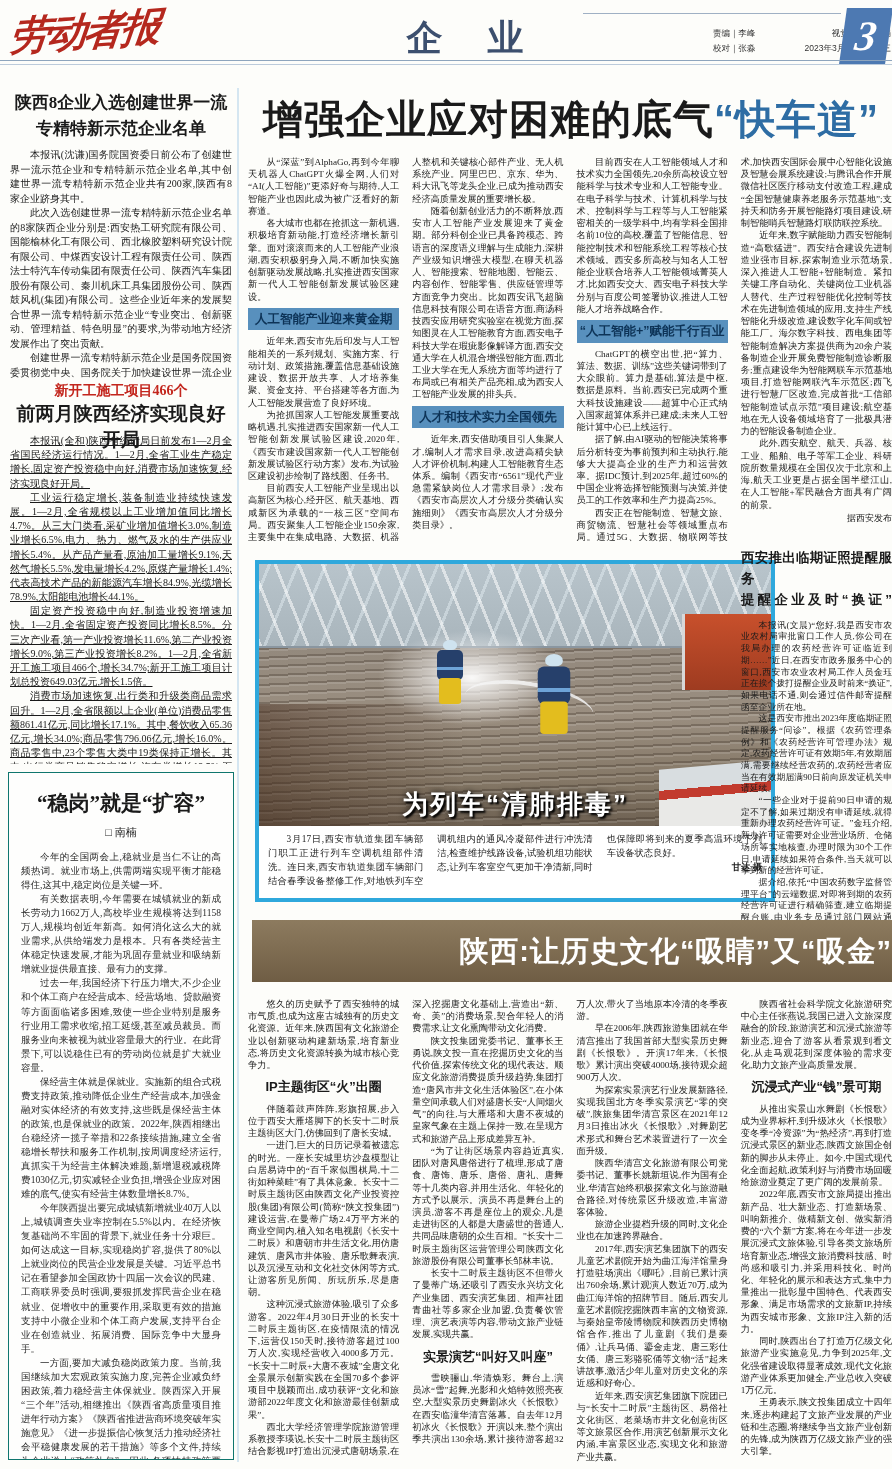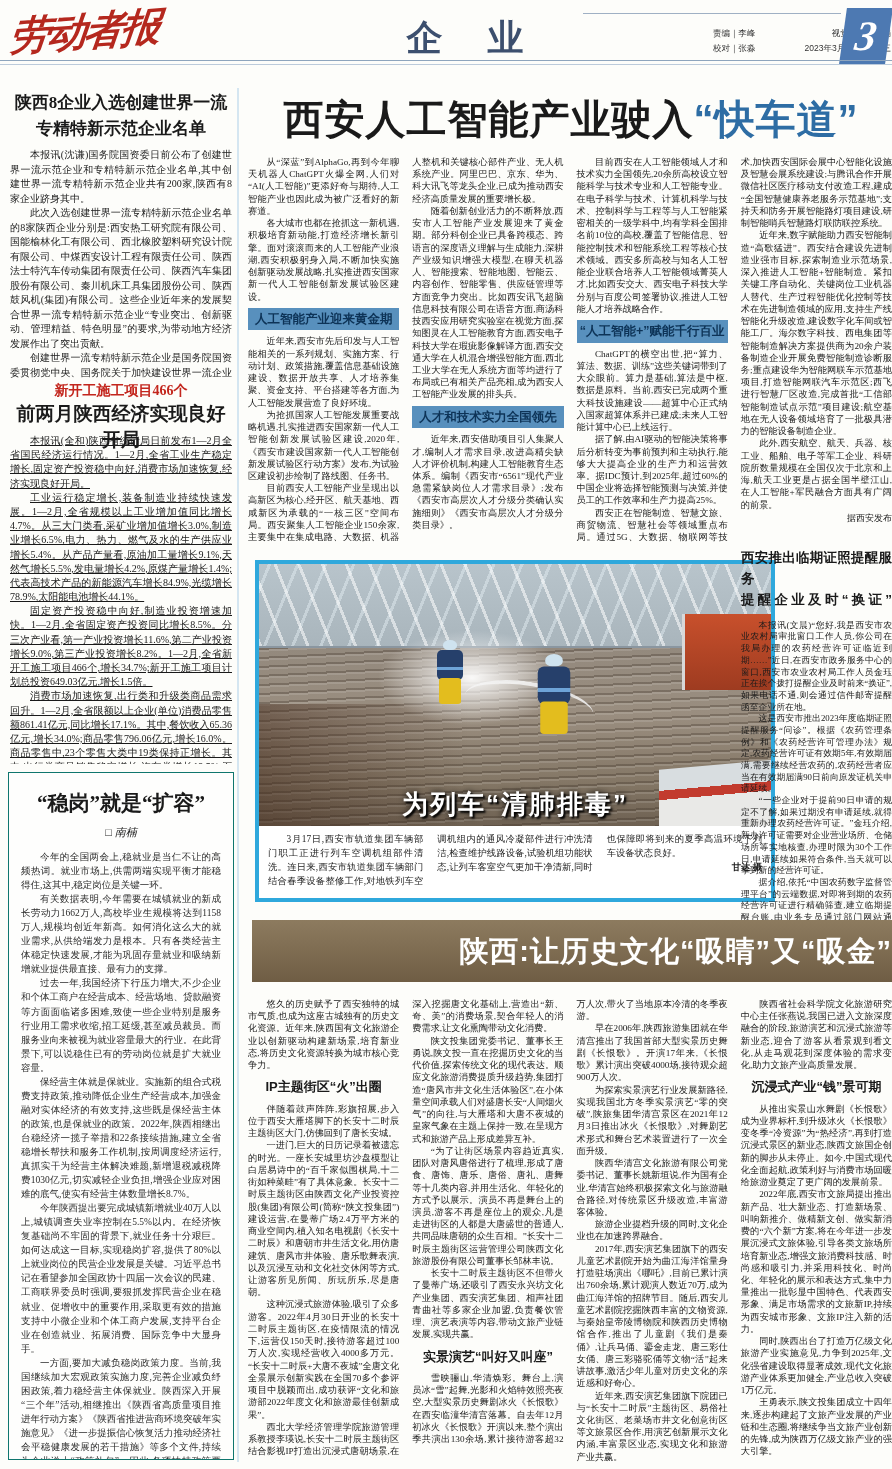--- a/index.html
+++ b/index.html
@@ -108,7 +108,7 @@
 </div>
 
 <div class="abs main-headline">
-  <span>西安人工智能产业驶入</span><span class="blue">“快车道”</span>
+  <span>增强企业应对困难的底气</span><span class="blue">“快车道”</span>
 </div>
 
 <div class="abs center-article">

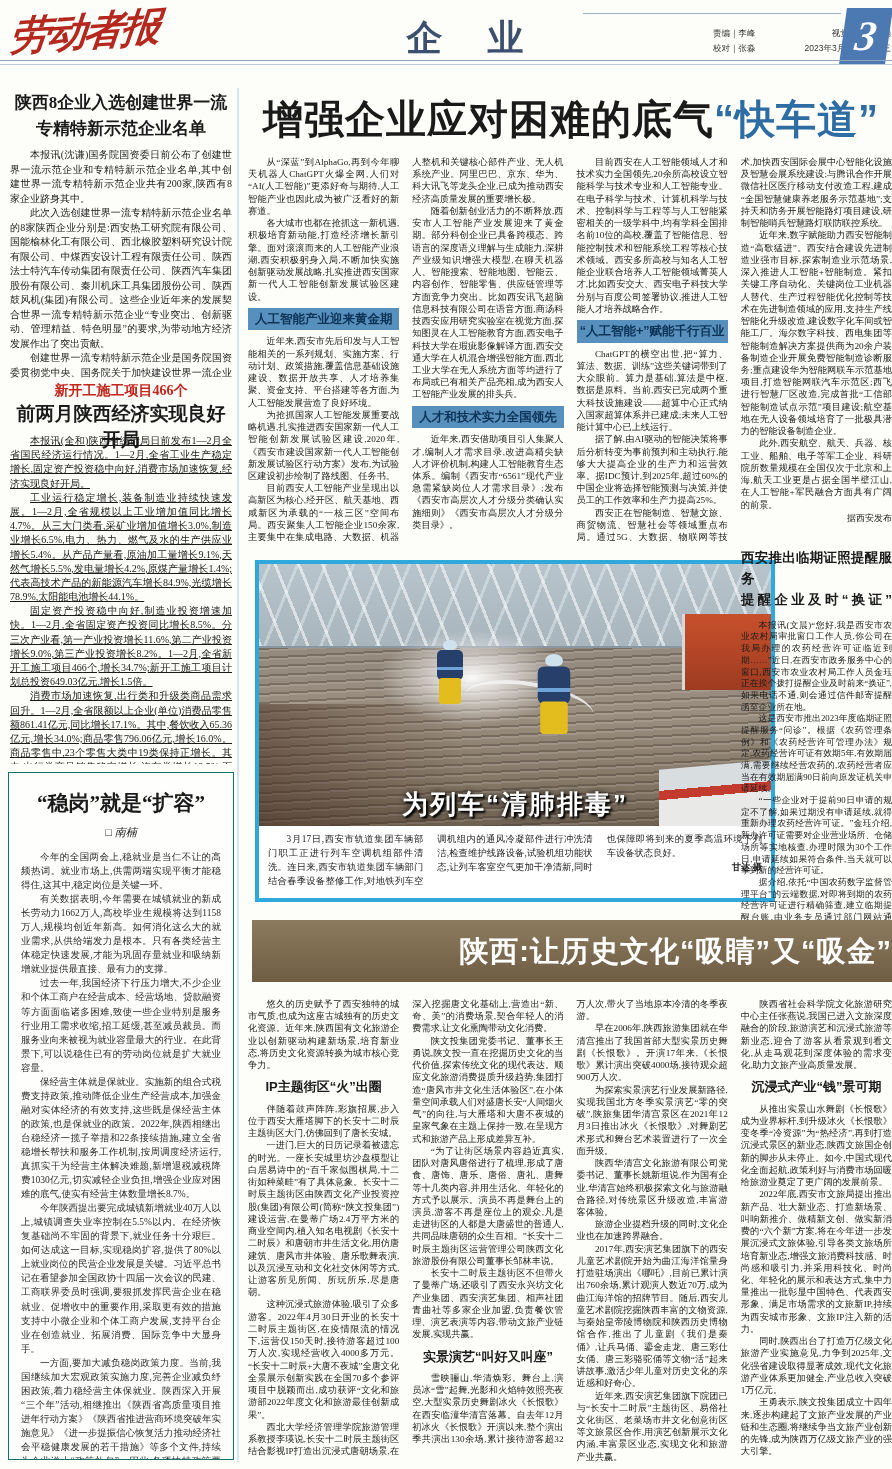--- a/index.html
+++ b/index.html
@@ -23,7 +23,7 @@
   .artB-body{left:10px;top:434px;width:222px;height:330px;overflow:hidden;font-size:10px;line-height:1.42;text-align:justify;text-decoration:underline;}
   .opinion-box{left:8px;top:772px;width:200px;height:662px;border:1px solid #0f766e;padding:12px;overflow:hidden;background:#fefefd;}
   .opinion-title{text-align:center;font-size:21px;font-weight:bold;margin:4px 0 8px;}
-  .opinion-byline{text-align:center;font-size:11px;margin-bottom:10px;font-style:italic;}
+  .opinion-byline{text-align:center;font-size:11px;margin-bottom:10px;}
   .opinion-body{font-size:9.5px;line-height:1.48;text-align:justify;color:#2a2a2a;}
   
   .main-headline{left:250px;top:92px;width:642px;text-align:center;font-size:40px;font-weight:900;font-family:"Liberation Sans","DejaVu Sans",sans-serif;letter-spacing:1px;white-space:nowrap;}

